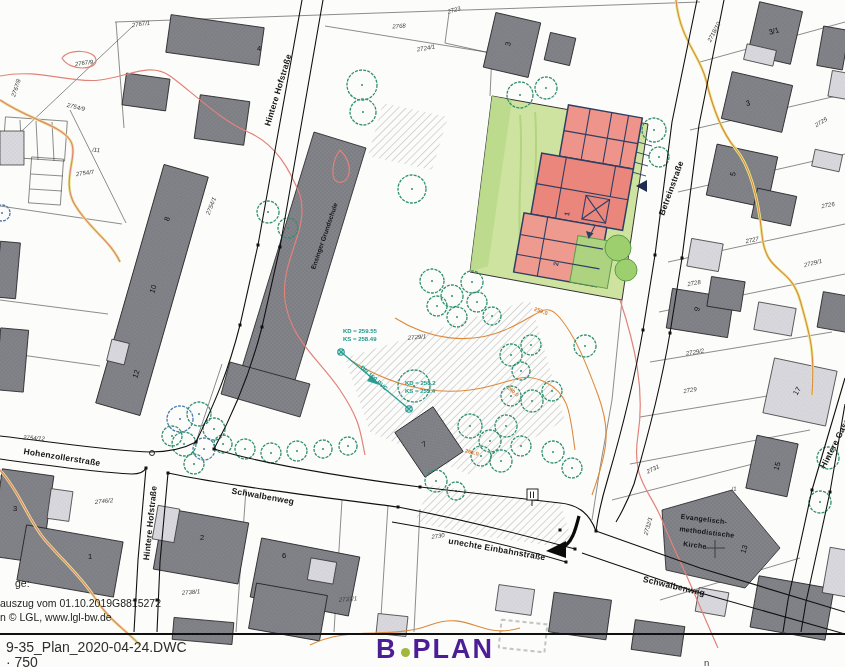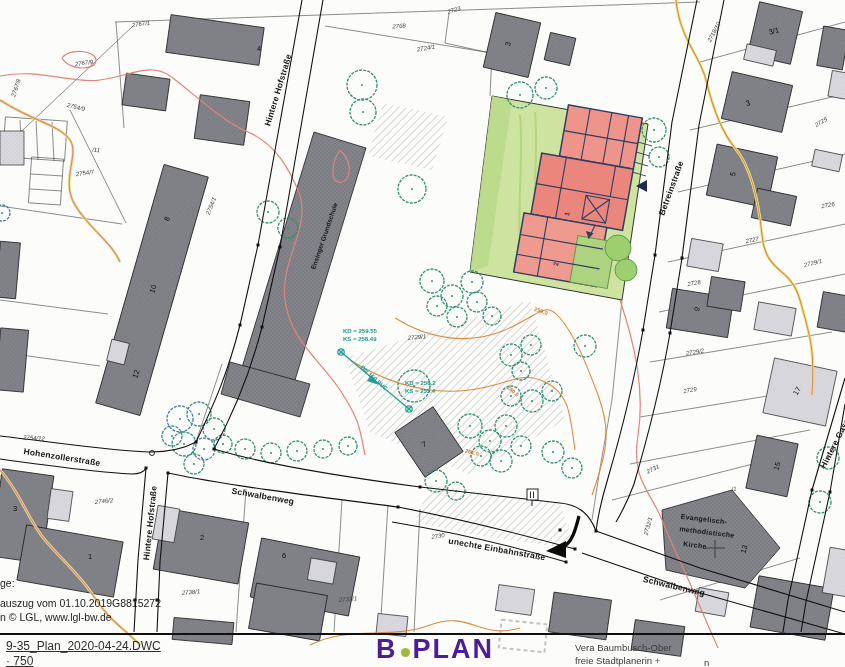--- a/index.html
+++ b/index.html
@@ -421,7 +421,7 @@
       <span class="lbl util" style="left: 374px; top: 378px; transform: translate(-50%, -50%) rotate(42deg);">DN 150 PVC</span>
       <span class="lbl util" style="left: 405px; top: 383px; transform: translate(0px, -50%) rotate(0deg);">KD = 258.2</span>
       <span class="lbl util" style="left: 405px; top: 391px; transform: translate(0px, -50%) rotate(0deg);">KS = 255.4</span>
-      <span class="lbl note" style="left: 0; top: 583px; transform: translate(0px, -50%) rotate(0deg);">ge:</span>
+      <span class="lbl note" style="left: 15px; top: 583px; transform: translate(0px, -50%) rotate(0deg);">ge:</span>
       <span class="lbl note" style="left: 0px; top: 603px; transform: translate(0px, -50%) rotate(0deg);">auszug vom 01.10.2019</span>
       <span class="lbl note" style="left: 112px; top: 603px; transform: translate(0px, -50%) rotate(0deg);">G8815272</span>
       <span class="lbl note" style="left: 0px; top: 617px; transform: translate(0px, -50%) rotate(0deg);">n © LGL, www.lgl-bw.de</span>

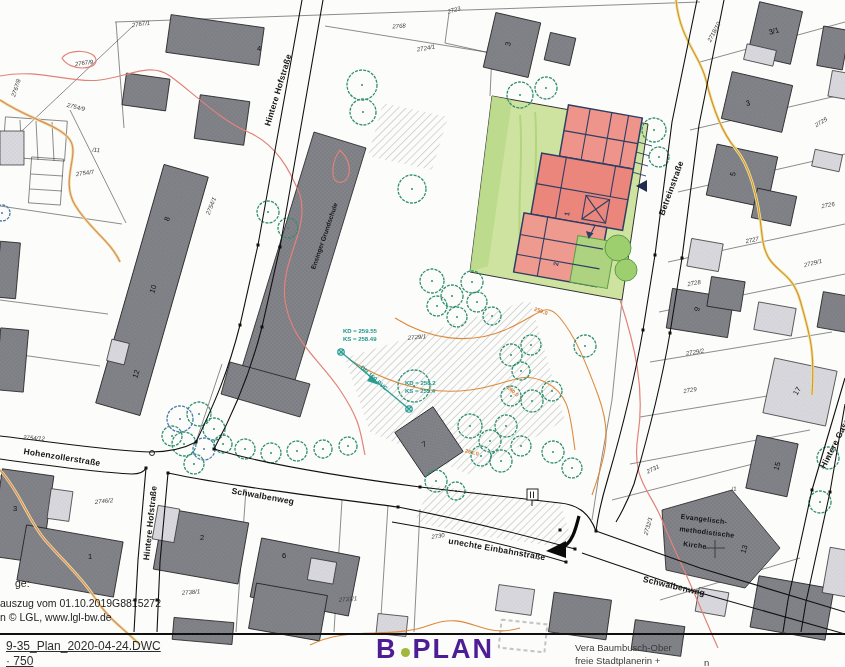--- a/index.html
+++ b/index.html
@@ -18,7 +18,7 @@
   .rednum{font-size:7px;font-weight:bold;color:#2e3f63;}
   .note{font-size:10.5px;color:#1c1c1c;}
   #footer-divider{position:absolute;left:0;top:633px;width:845px;height:2px;background:#101010;}
-  .f-text{position:absolute;font-size:12px;color:#2e2e2e;text-decoration:underline;}
+  .f-text{position:absolute;font-size:14px;color:#2e2e2e;}
   #logo{position:absolute;left:376px;top:634px;font-size:27px;font-weight:bold;color:#4c1d95;letter-spacing:2px;}
   #logo .dot{display:inline-block;width:9px;height:9px;border-radius:50%;background:#a2b83c;margin:0 3px 1px 3px;}
   .fcol{position:absolute;font-size:9.5px;color:#3a3a3a;line-height:13px;}

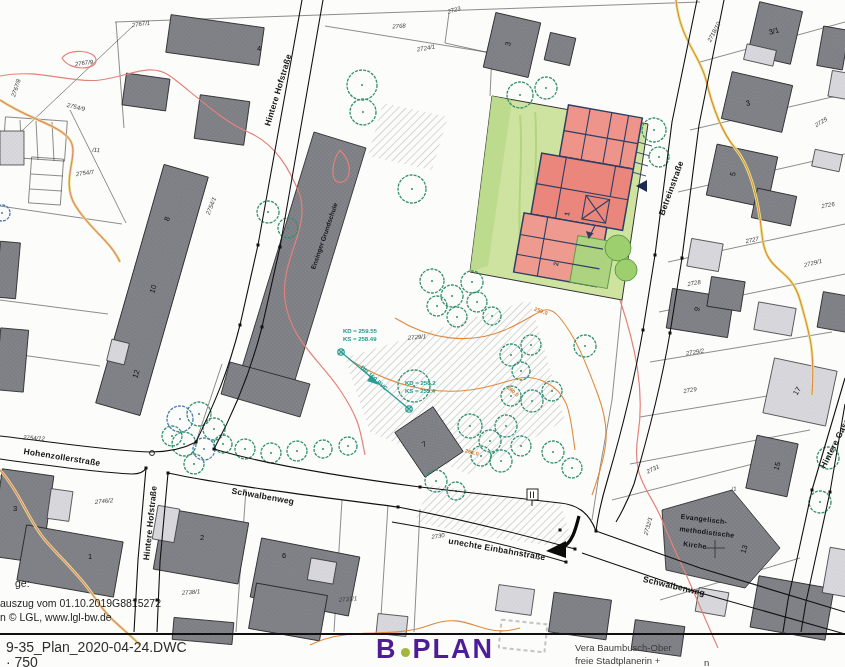--- a/index.html
+++ b/index.html
@@ -431,10 +431,6 @@
 <div class="f-text" style="left:6px;top:639px">9-35_Plan_2020-04-24.DWC</div>
 <div class="f-text" style="left:6px;top:654px">· 750</div>
 <div id="logo"><span>B</span><span class="dot"></span><span>PLAN</span></div>
-<div class="fcol" style="left:575px;top:641px">
-  <div>Vera Baumbusch-Ober</div>
-  <div>freie Stadtplanerin +</div>
-</div>
 <div class="fcol" style="left:704px;top:656px">n</div>
 </div>
 

